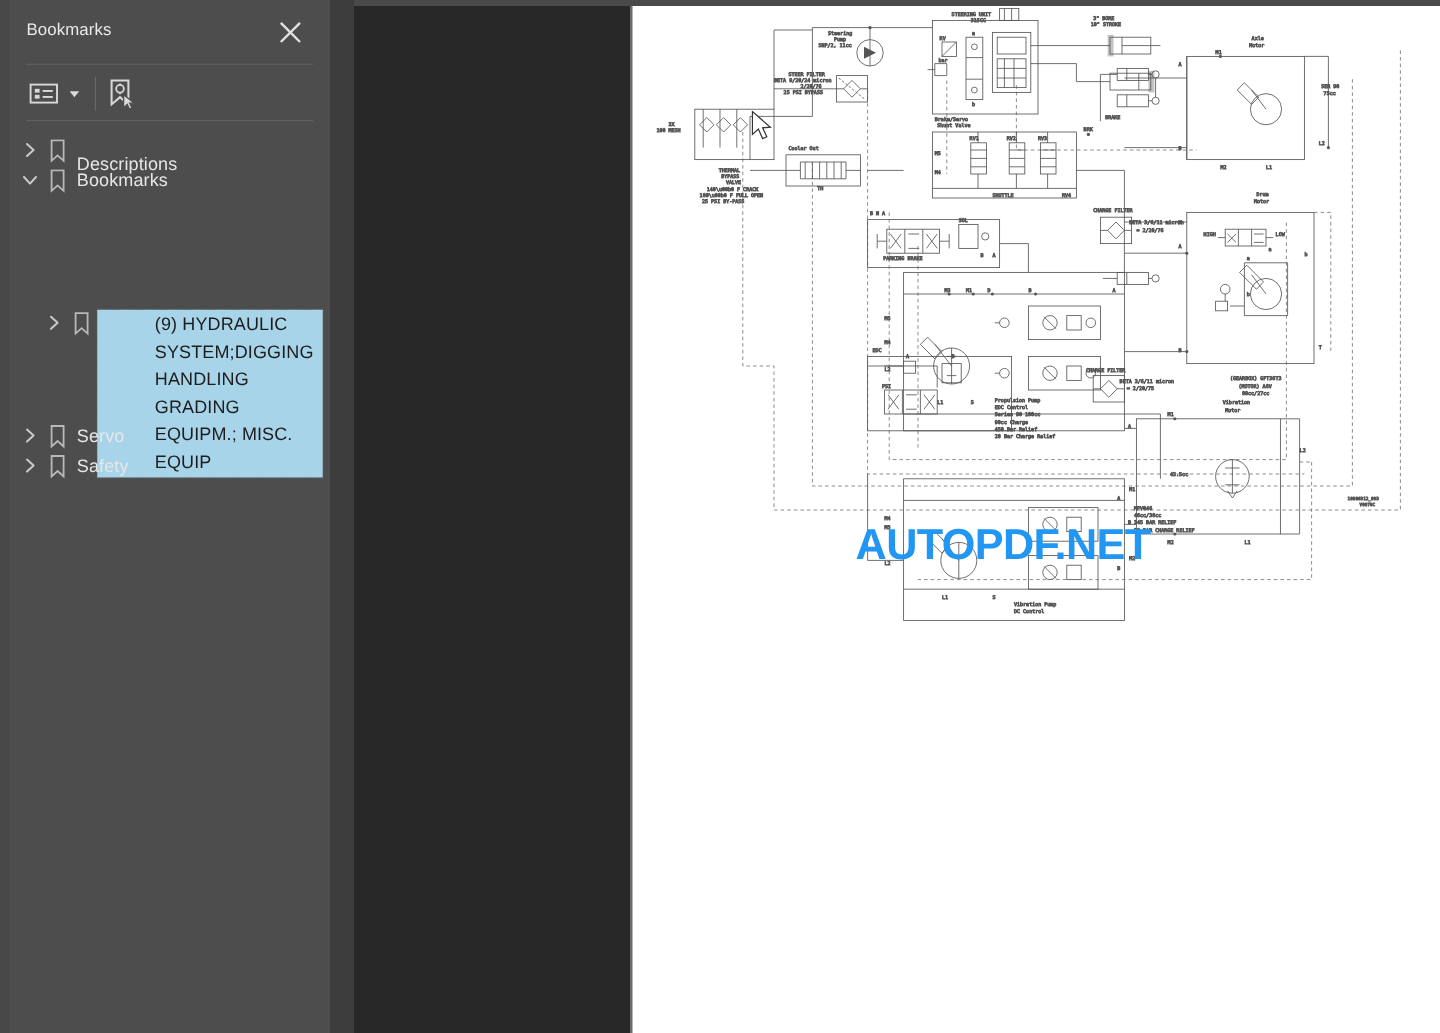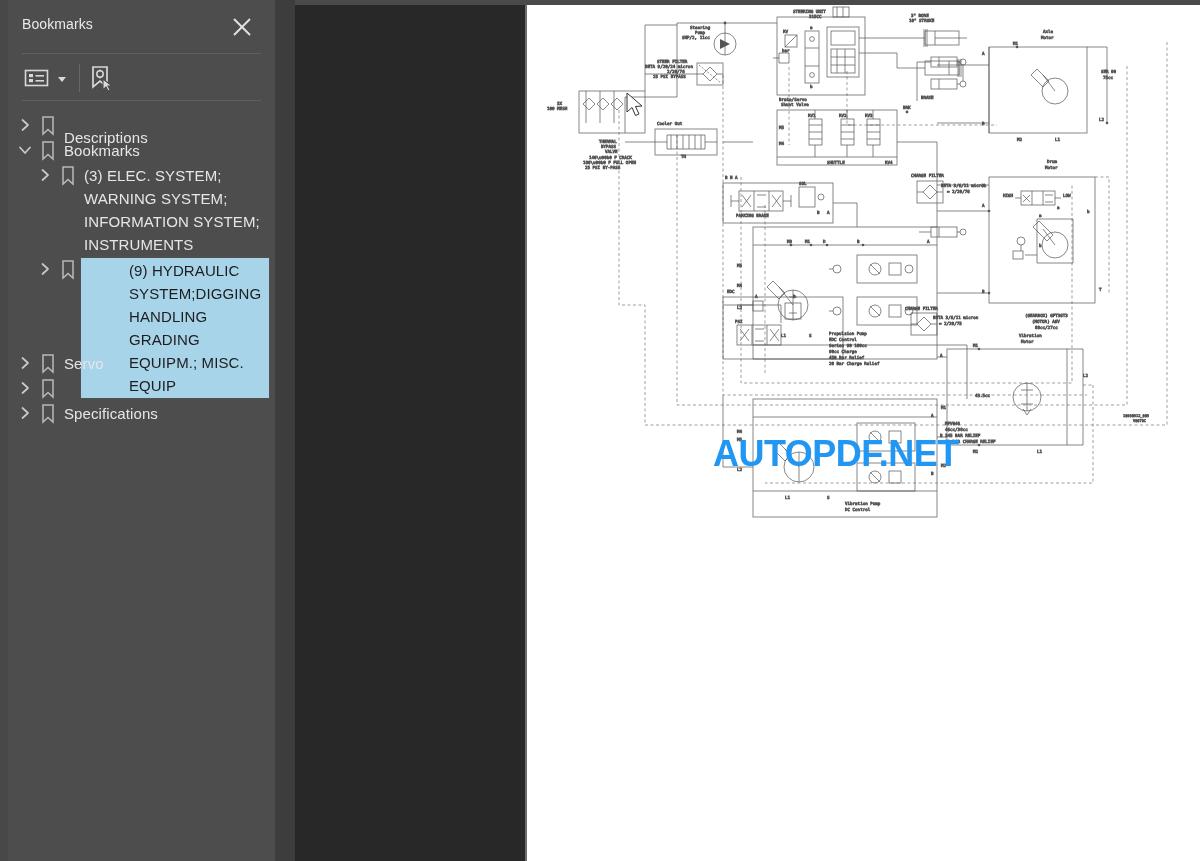--- a/index.html
+++ b/index.html
@@ -177,22 +177,6 @@
           </svg>
         </div>
         <div class="node-label" style="left: 52px; top: 0px; right: 0px;">Bookmarks</div>
-      </div>
-      <div class="node" style="top: 60px; left: 24px; height: 92px; right: 6px;">
-        <div class="twisty" style="left: 4px; top: 2px;">
-          <svg width="18" height="18" viewBox="0 0 18 18">
-            <polyline points="6.5,4 12,9 6.5,14" fill="none" stroke="#c9c9c9" stroke-width="1.7" stroke-linecap="round" stroke-linejoin="round"></polyline>
-          </svg>
-        </div>
-        <div class="bm-icon" style="left: 28px; top: 2px;">
-          <svg width="16" height="20" viewBox="0 0 16 20">
-            <path d="M3 1 H13 V18 L8 13.5 L3 18 Z" fill="none" stroke="#b9b9b9" stroke-width="1.5"></path>
-          </svg>
-        </div>
-        <div class="node-label" style="left: 52px; top: 0px; right: 0px;">(3) ELEC. SYSTEM;
-WARNING SYSTEM;
-INFORMATION SYSTEM;
-INSTRUMENTS</div>
       </div>
       <div class="node selected" style="top: 154px; left: 24px; height: 92px; right: 6px;">
         <div class="twisty" style="left: 4px; top: 2px;">

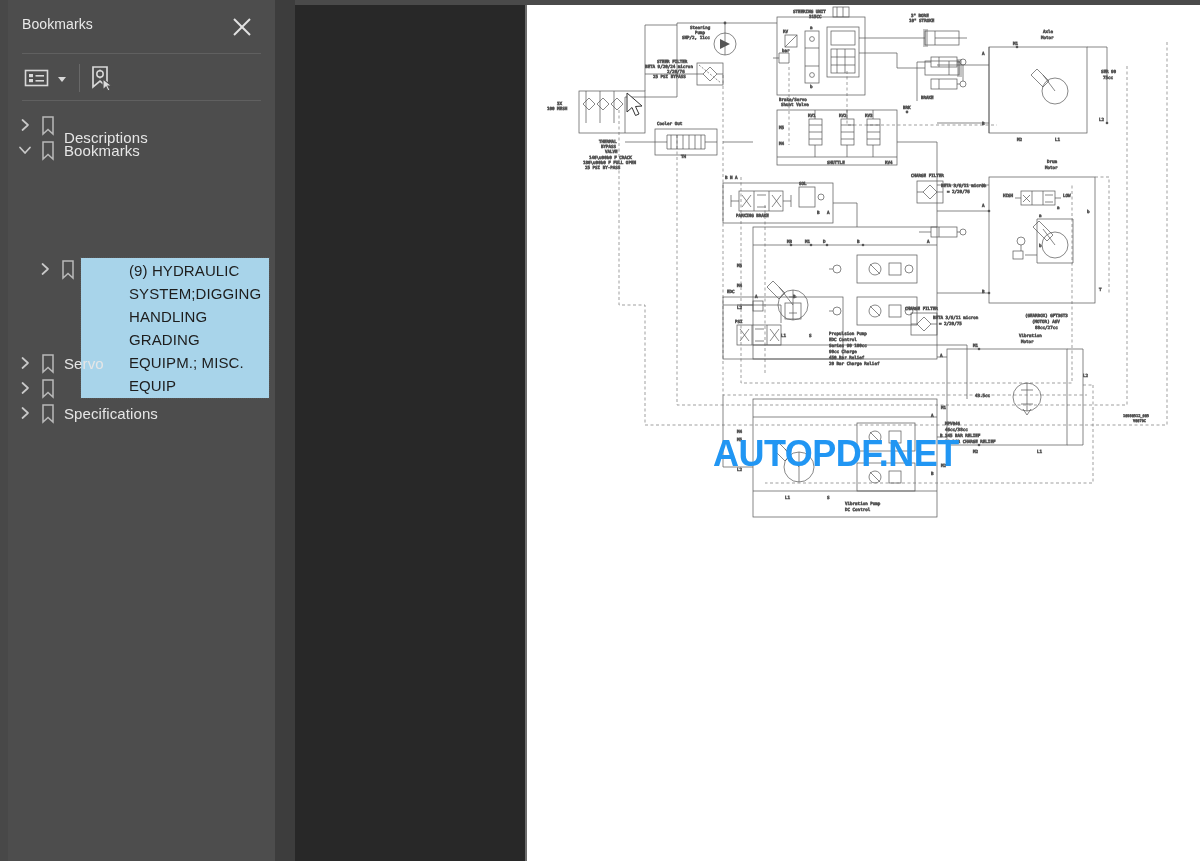--- a/index.html
+++ b/index.html
@@ -218,6 +218,7 @@
             <path d="M3 1 H13 V18 L8 13.5 L3 18 Z" fill="none" stroke="#b9b9b9" stroke-width="1.5"></path>
           </svg>
         </div>
+        <div class="node-label" style="left: 52px; top: 0px; right: 0px;">Safety</div>
       </div>
       <div class="node" style="top: 298px; left: 4px; height: 23px; right: 6px;">
         <div class="twisty" style="left: 4px; top: 2px;">

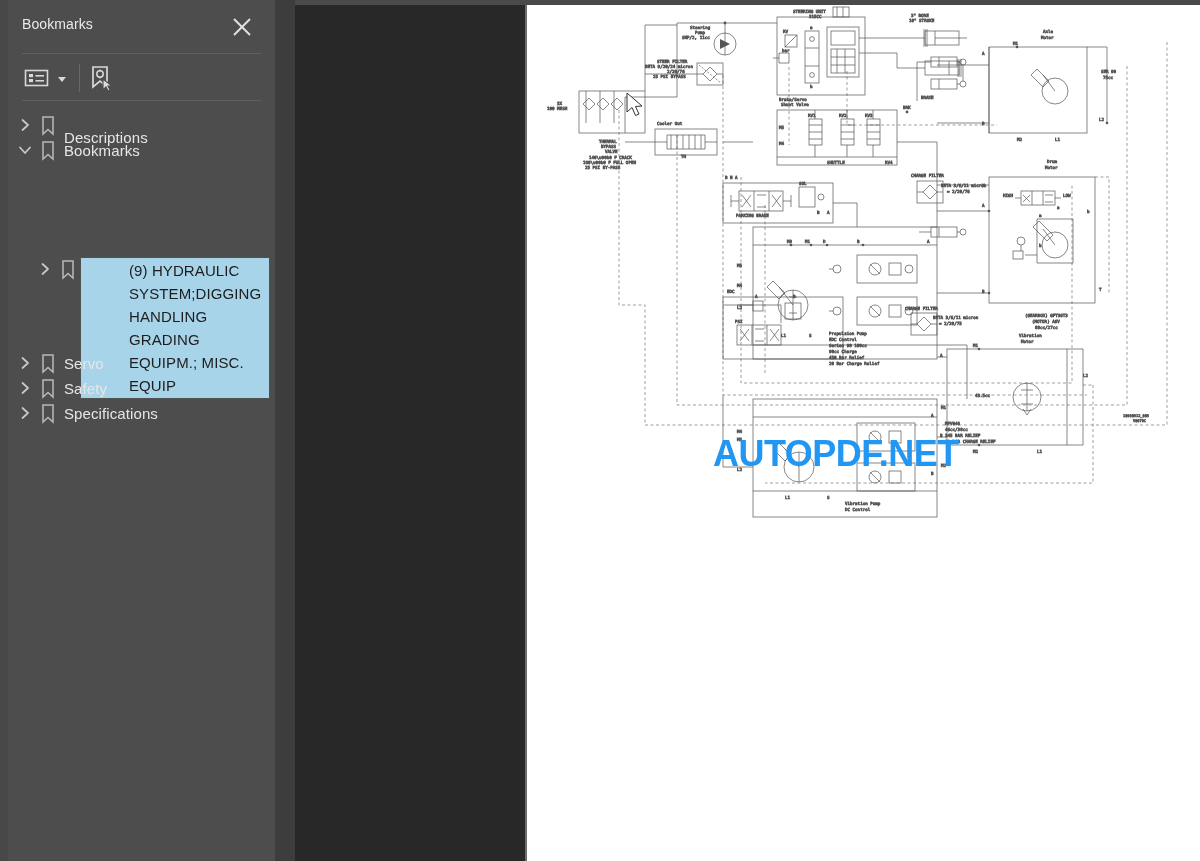--- a/index.html
+++ b/index.html
@@ -219,19 +219,6 @@
           </svg>
         </div>
         <div class="node-label" style="left: 52px; top: 0px; right: 0px;">Safety</div>
-      </div>
-      <div class="node" style="top: 298px; left: 4px; height: 23px; right: 6px;">
-        <div class="twisty" style="left: 4px; top: 2px;">
-          <svg width="18" height="18" viewBox="0 0 18 18">
-            <polyline points="6.5,4 12,9 6.5,14" fill="none" stroke="#c9c9c9" stroke-width="1.7" stroke-linecap="round" stroke-linejoin="round"></polyline>
-          </svg>
-        </div>
-        <div class="bm-icon" style="left: 28px; top: 2px;">
-          <svg width="16" height="20" viewBox="0 0 16 20">
-            <path d="M3 1 H13 V18 L8 13.5 L3 18 Z" fill="none" stroke="#b9b9b9" stroke-width="1.5"></path>
-          </svg>
-        </div>
-        <div class="node-label" style="left: 52px; top: 0px; right: 0px;">Specifications</div>
       </div>
     </div>
 </div>

